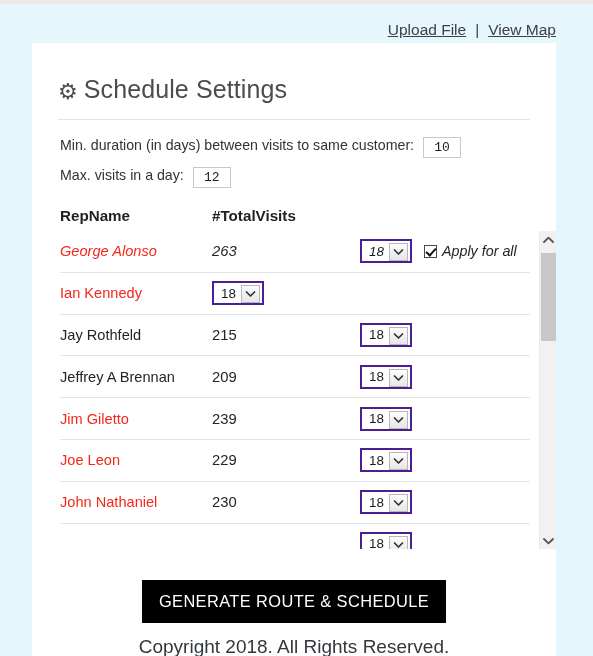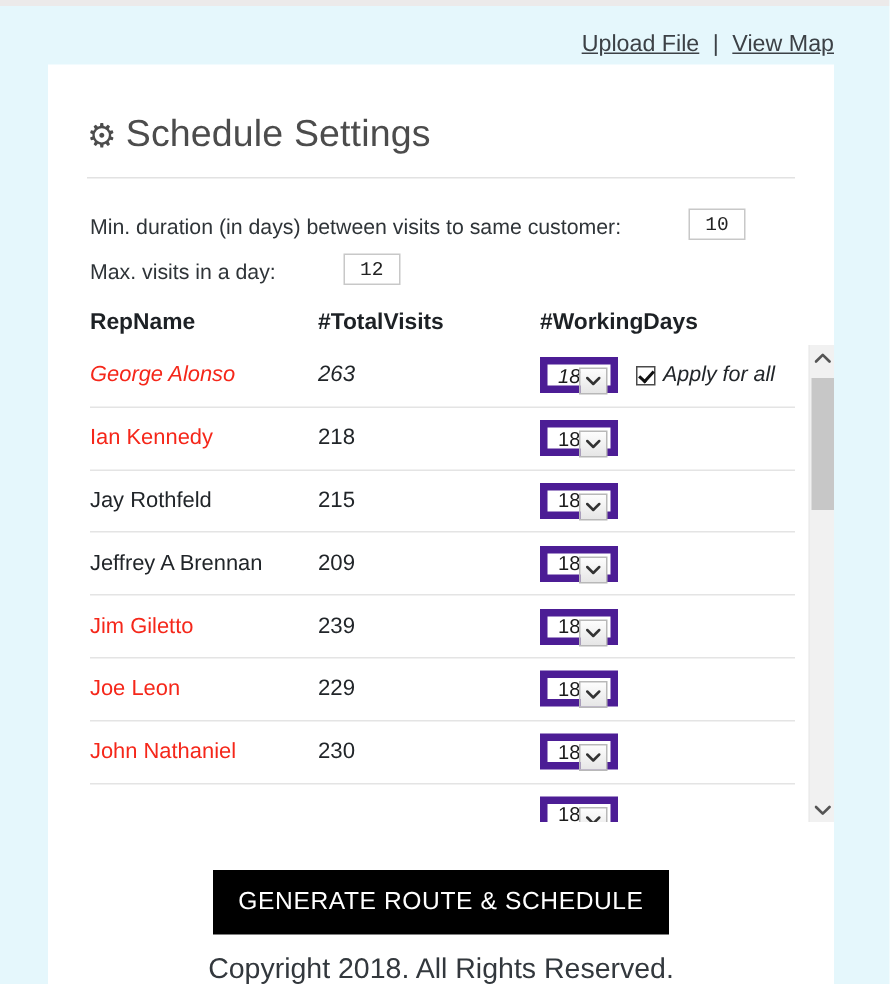--- a/index.html
+++ b/index.html
@@ -85,10 +85,9 @@
   }
   .setting-row {
     display: flex;
-    align-items: flex-end;
+    align-items: flex-start;
     margin-bottom: 6px;
     height: 24px;
-    gap: 36px;
   }
   .setting-row label {
     color: #2f3438;

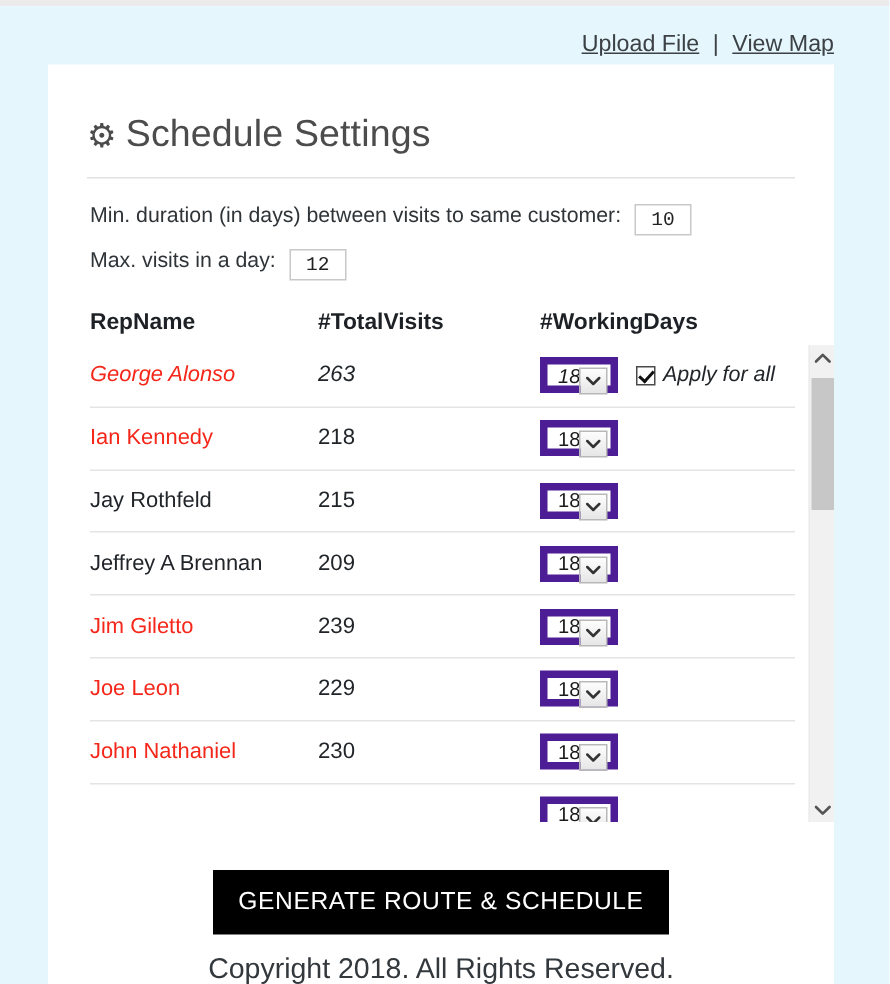--- a/index.html
+++ b/index.html
@@ -300,7 +300,6 @@
   <div class="table-head">
     <div class="col-name">RepName</div>
     <div class="col-visits">#TotalVisits</div>
-    <div class="col-days">#WorkingDays</div>
   </div>
 
   <div class="scroll-wrap">

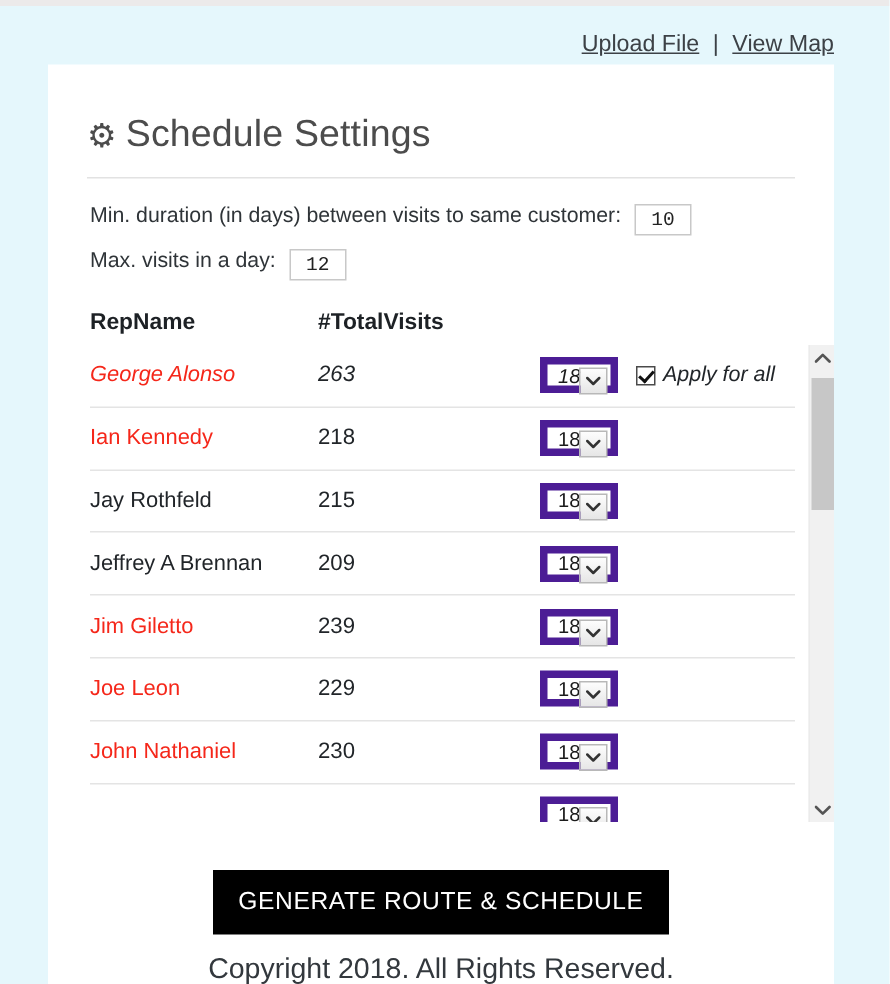--- a/index.html
+++ b/index.html
@@ -158,7 +158,7 @@
     position: relative;
     width: 52px;
     height: 24px;
-    border: 5px solid #4c1d95;
+    border: 2px solid #4c1d95;
     background: #fff;
     box-sizing: border-box;
     display: flex;

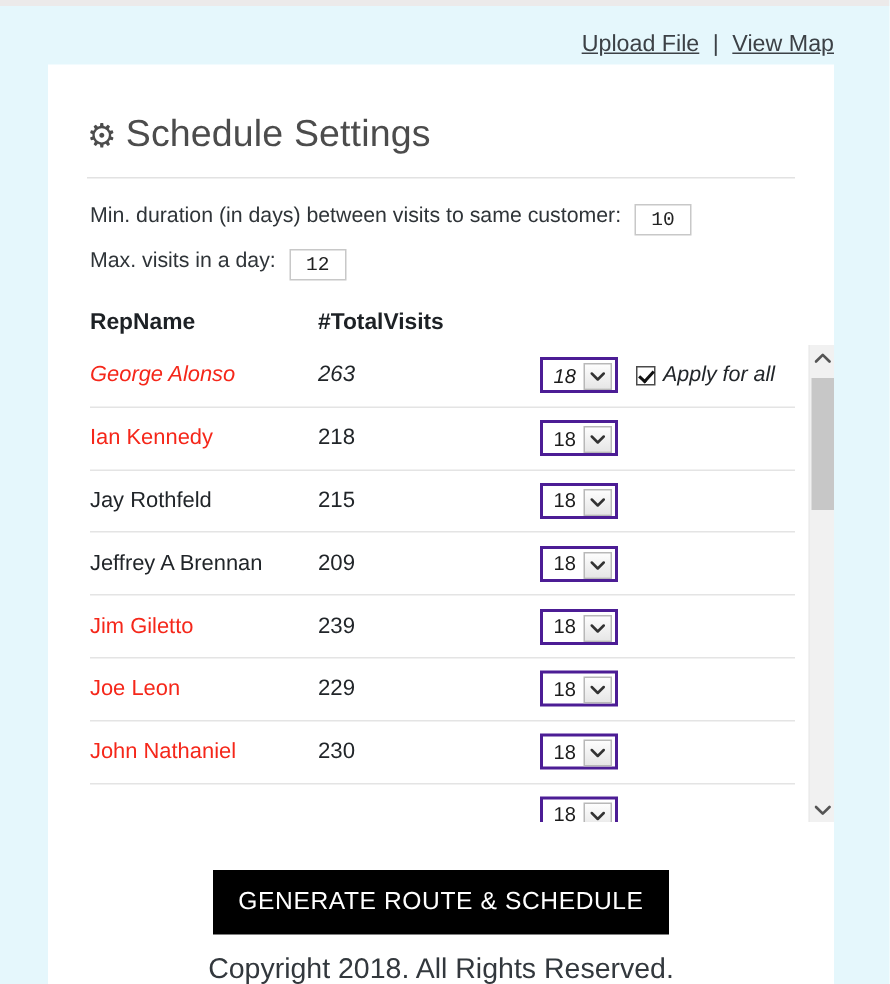--- a/index.html
+++ b/index.html
@@ -324,7 +324,6 @@
         </div>
         <div class="row">
           <div class="cell-name flagged">Ian Kennedy</div>
-          <div class="cell-visits">218</div>
           <div class="cell-days">
             <div class="select-box">
               <span class="val">18</span>

